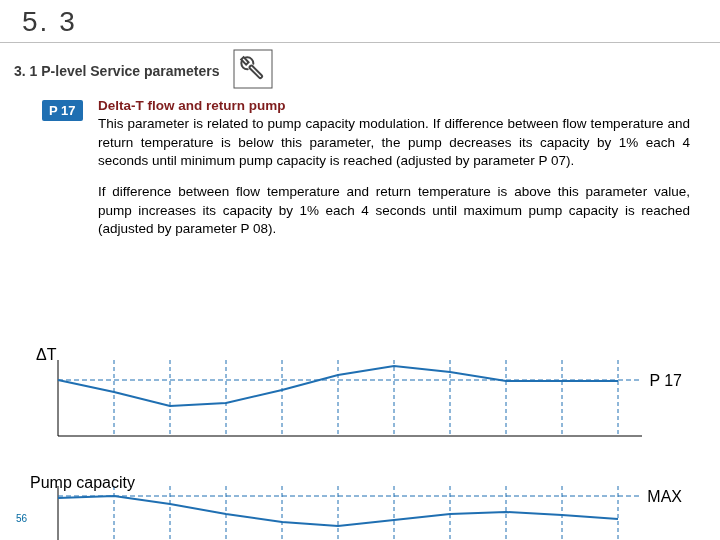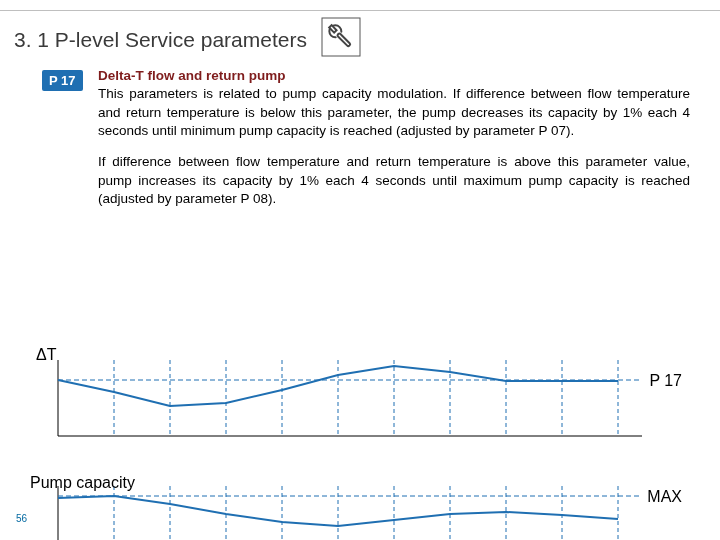--- a/index.html
+++ b/index.html
@@ -112,6 +112,7 @@
 <div class="page">
 
   <div class="header">
+    <span class="sec-num">5. 3</span>
   </div>
   <div class="hr"></div>
 

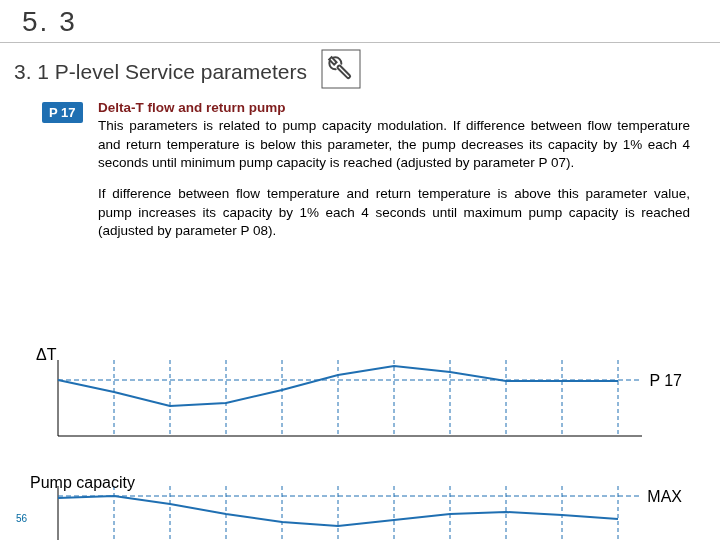--- a/index.html
+++ b/index.html
@@ -44,8 +44,8 @@
     align-items: center;
     padding: 0 0 0 14px;
     color: #3a3a3a;
-    font-size: 21px;
-    font-weight: 400;
+    font-size: 14px;
+    font-weight: 700;
   }
   .wrench {
     margin-left: 14px;

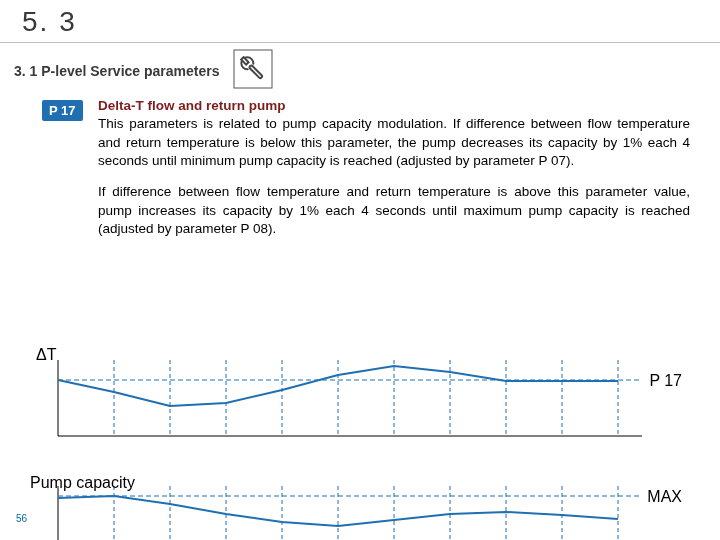--- a/index.html
+++ b/index.html
@@ -136,7 +136,7 @@
     </div>
     <p class="para-title">Delta-T flow and return pump</p>
     <p class="para">
-      <span>This parameters is related to pump capacity modulation. If </span><b>difference between flow temperature</b><span> and </span><b>return temperature</b><span> is </span><b>below</b><span> this parameter, the </span><b>pump decreases its capacity</b><span> by </span><b>1% each 4 seconds until minimum pump capacity</b><span> is reached (adjusted by parameter P 07).</span>
+      <span>This parameter is related to pump capacity modulation. If </span><b>difference between flow temperature</b><span> and </span><b>return temperature</b><span> is </span><b>below</b><span> this parameter, the </span><b>pump decreases its capacity</b><span> by </span><b>1% each 4 seconds until minimum pump capacity</b><span> is reached (adjusted by parameter P 07).</span>
     </p>
     <p class="para">
       <span>If </span><b>difference between flow temperature and return temperature</b><span> is </span><b>above</b><span> this parameter value, </span><b>pump increases its capacity</b><span> by </span><b>1% each 4 seconds until maximum pump capacity</b><span> is reached (adjusted by parameter P 08).</span>

